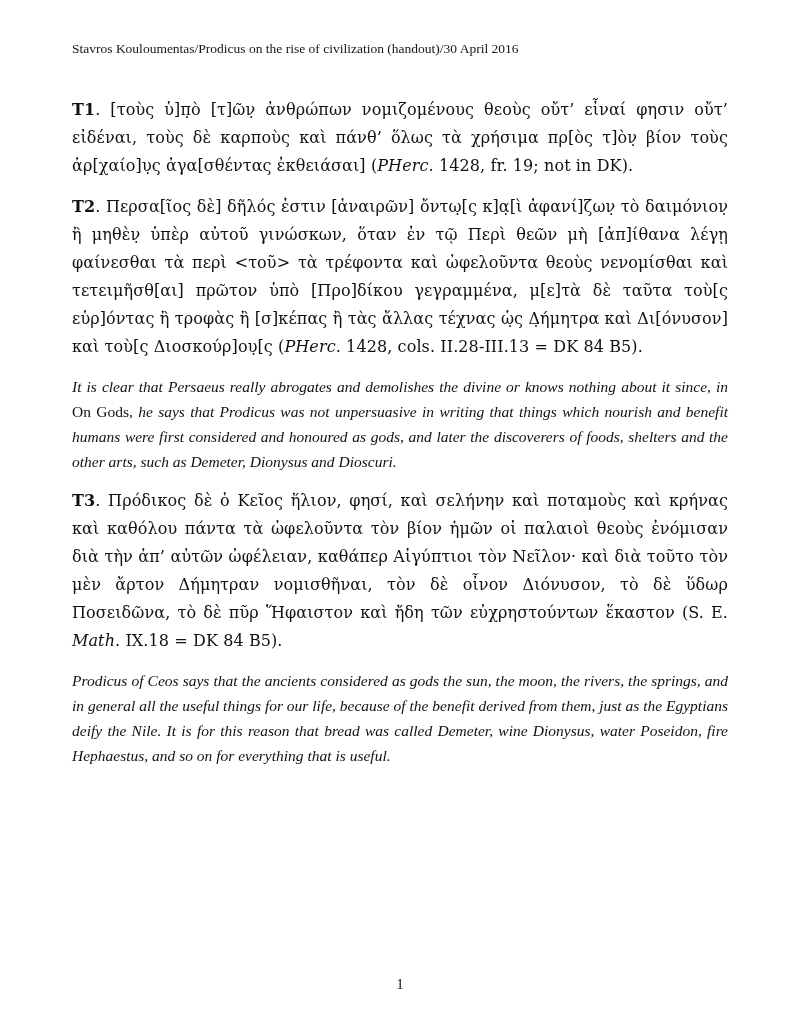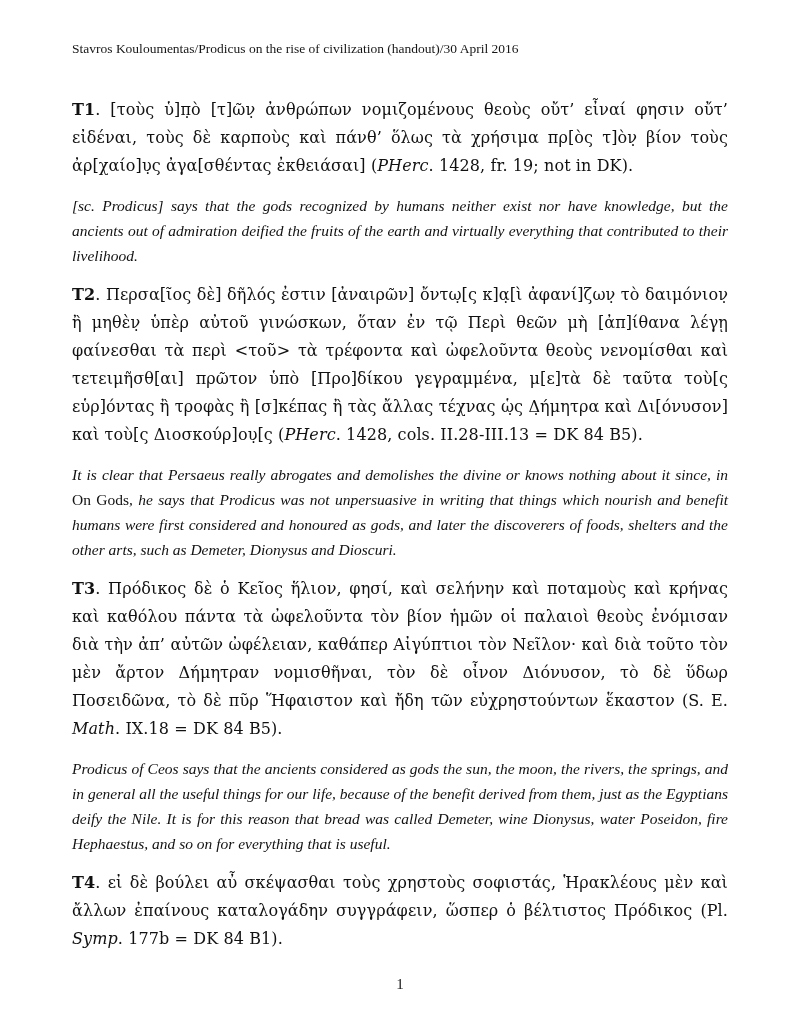--- a/index.html
+++ b/index.html
@@ -54,7 +54,6 @@
 
   <div>
     <p class="para greek"><span class="b">T1</span><span>. [τοὺς ὑ]π̣ὸ [τ]ῶν̣ ἀνθρώπων νομιζομένους θεοὺς οὔτ’ εἶναί φησιν οὔτ’ εἰδέναι, τοὺς δὲ καρποὺς καὶ πάνθ’ ὅλως τὰ χρήσιμα πρ[ὸς τ]ὸν̣ βίον τοὺς ἀρ[χαίο]υ̣ς ἀγα[σθέντας ἐκθειάσαι] (</span><span class="i">PHerc</span><span>. 1428, fr. 19; not in DK).</span></p>
-    <p class="para trans"><span class="i">[sc. Prodicus] says that the gods recognized by humans neither exist nor have knowledge, but the ancients out of admiration deified the fruits of the earth and virtually everything that contributed to their livelihood.</span></p>
 
     <p class="para greek"><span class="b">T2</span><span>. Περσα[ῖος δὲ] δῆλός ἐστιν [ἀναιρῶν] ὄντω̣[ς κ]α̣[ὶ ἀφανί]ζων̣ τὸ δαιμόνιον̣ ἢ μηθὲν̣ ὑπὲρ αὐτοῦ γινώσκων, ὅταν ἐν τῷ Περὶ θεῶν μὴ [ἀπ]ίθανα λέγῃ φαίνεσθαι τὰ περὶ &lt;τοῦ&gt; τὰ τρέφοντα καὶ ὠφελοῦντα θεοὺς νενομίσθαι καὶ τετειμῆσθ[αι] πρῶτον ὑπὸ [Προ]δίκου γεγραμμένα, μ[ε]τὰ δὲ ταῦτα τοὺ[ς εὑρ]όντας ἢ τροφὰς ἢ [σ]κέπας ἢ τὰς ἄλλας τέχνας ὡ̣ς Δ̣ήμητρα καὶ Δι[όνυσον] καὶ τοὺ[ς Διοσκούρ]ου̣[ς (</span><span class="i">PHerc</span><span>. 1428, cols. II.28-III.13 = DK 84 B5).</span></p>
     <p class="para trans"><span class="i">It is clear that Persaeus really abrogates and demolishes the divine or knows nothing about it since, in </span><span>On Gods</span><span class="i">, he says that Prodicus was not unpersuasive in writing that things which nourish and benefit humans were first considered and honoured as gods, and later the discoverers of foods, shelters and the other arts, such as Demeter, Dionysus and Dioscuri.</span></p>

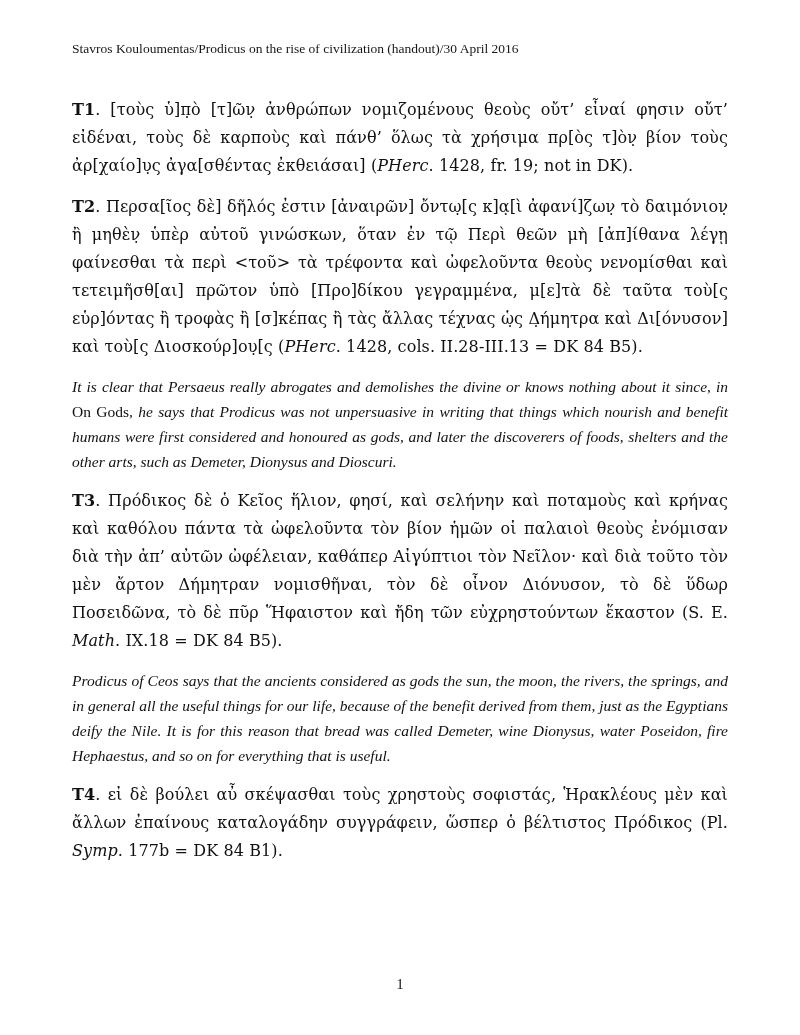--- a/index.html
+++ b/index.html
@@ -61,7 +61,6 @@
     <p class="para greek"><span class="b">T3</span><span>. Πρόδικος δὲ ὁ Κεῖος ἥλιον, φησί, καὶ σελήνην καὶ ποταμοὺς καὶ κρήνας καὶ καθόλου πάντα τὰ ὠφελοῦντα τὸν βίον ἡμῶν οἱ παλαιοὶ θεοὺς ἐνόμισαν διὰ τὴν ἀπ’ αὐτῶν ὠφέλειαν, καθάπερ Αἰγύπτιοι τὸν Νεῖλον· καὶ διὰ τοῦτο τὸν μὲν ἄρτον Δήμητραν νομισθῆναι, τὸν δὲ οἶνον Διόνυσον, τὸ δὲ ὕδωρ Ποσειδῶνα, τὸ δὲ πῦρ Ἥφαιστον καὶ ἤδη τῶν εὐχρηστούντων ἕκαστον (S. E. </span><span class="i">Math</span><span>. IX.18 = DK 84 B5).</span></p>
     <p class="para trans"><span class="i">Prodicus of Ceos says that the ancients considered as gods the sun, the moon, the rivers, the springs, and in general all the useful things for our life, because of the benefit derived from them, just as the Egyptians deify the Nile. It is for this reason that bread was called Demeter, wine Dionysus, water Poseidon, fire Hephaestus, and so on for everything that is useful.</span></p>
 
-    <p class="para greek"><span class="b">T4</span><span>. εἰ δὲ βούλει αὖ σκέψασθαι τοὺς χρηστοὺς σοφιστάς, Ἡρακλέους μὲν καὶ ἄλλων ἐπαίνους καταλογάδην συγγράφειν, ὥσπερ ὁ βέλτιστος Πρόδικος (Pl. </span><span class="i">Symp</span><span>. 177b = DK 84 B1).</span></p>
   </div>
 
   <div class="footer">1</div>

